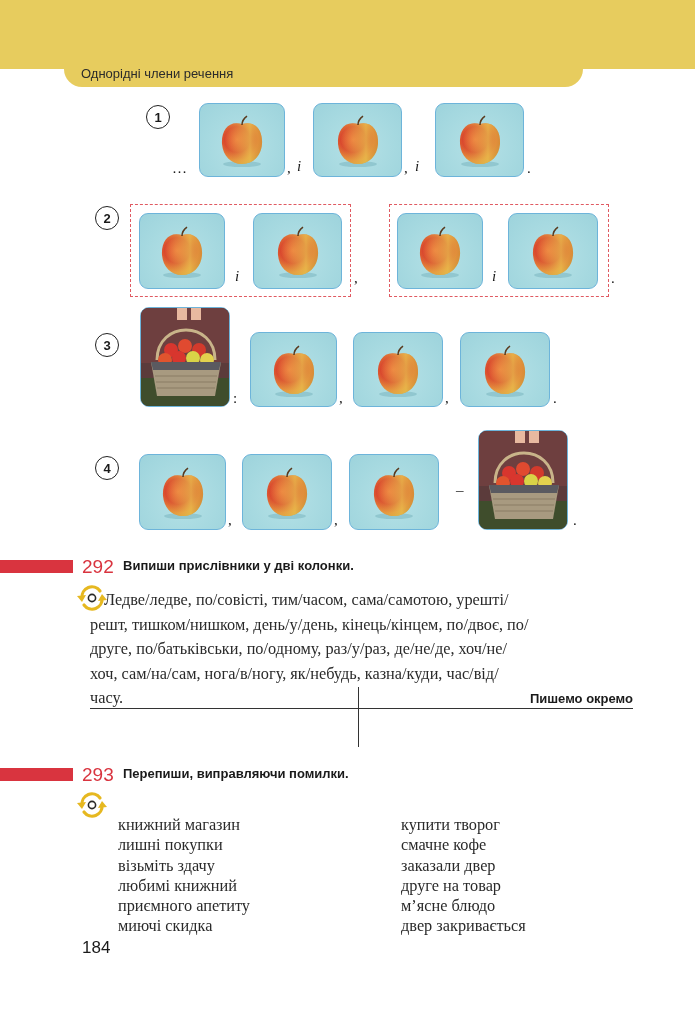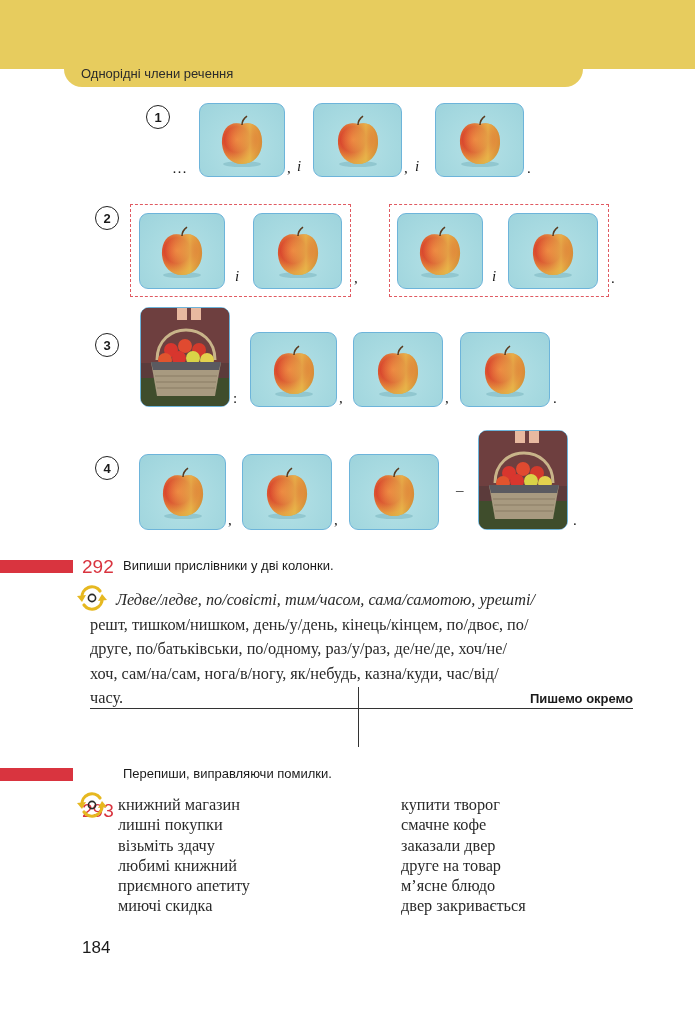--- a/index.html
+++ b/index.html
@@ -32,7 +32,7 @@
 
   .task-bar { position: absolute; left: 0; height: 13px; width: 73px; background: #d9343f; }
   .task-num { position: absolute; font-size: 19px; color: #d9343f; font-family: "Liberation Sans", sans-serif; }
-  .task-title { position: absolute; font-size: 13px; font-weight: normal; color: #1a1a1a; }
+  .task-title { position: absolute; font-size: 13px; font-weight: bold; color: #1a1a1a; }
 
   .rewrite-icon { position: absolute; width: 32px; height: 28px; }
 

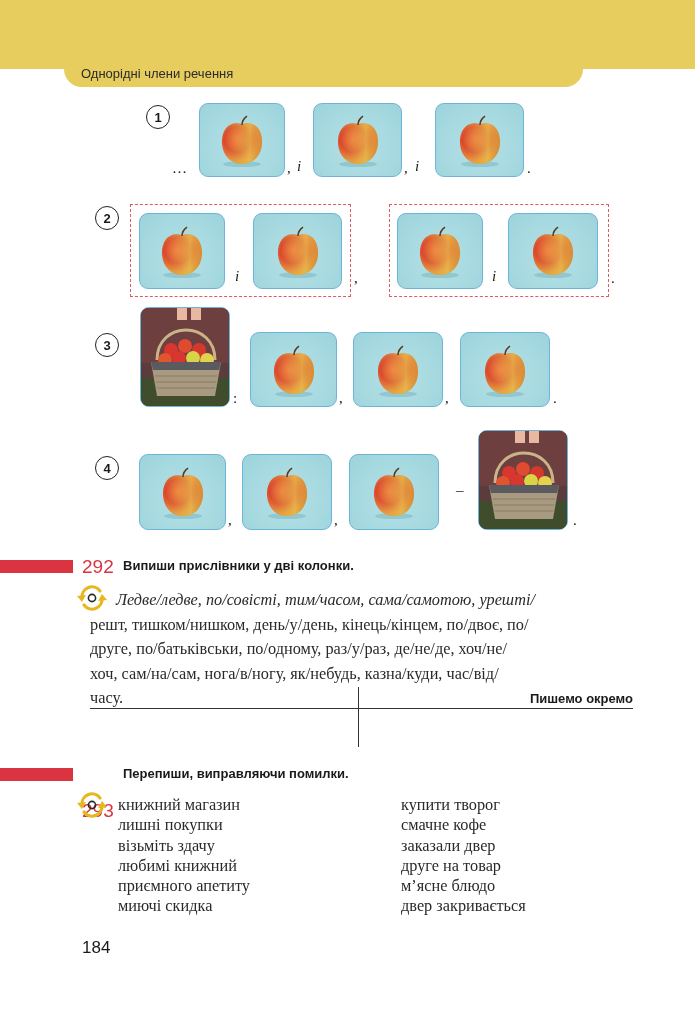--- a/index.html
+++ b/index.html
@@ -216,7 +216,7 @@
 <svg class="rewrite-icon" style="left:76px; top:584px;" viewBox="0 0 32 28">
     <use href="#rewriteIcon"></use>
   </svg>
-<div class="body-text" style="left:116px; top:588px; width:518px;font-style:italic;">Ледве/ледве, по/совісті, тим/часом, сама/самотою, урешті/</div>
+<div class="body-text" style="left:104px; top:588px; width:518px;">Ледве/ледве, по/совісті, тим/часом, сама/самотою, урешті/</div>
 <div class="body-text" style="left:90px; top:612.5px; width:544px;">решт, тишком/нишком, день/у/день, кінець/кінцем, по/двоє, по/</div>
 <div class="body-text" style="left:90px; top:637px; width:544px;">друге, по/батьківськи, по/одному, раз/у/раз, де/не/де, хоч/не/</div>
 <div class="body-text" style="left:90px; top:661.5px; width:544px;">хоч, сам/на/сам, нога/в/ногу, як/небудь, казна/куди, час/від/</div>

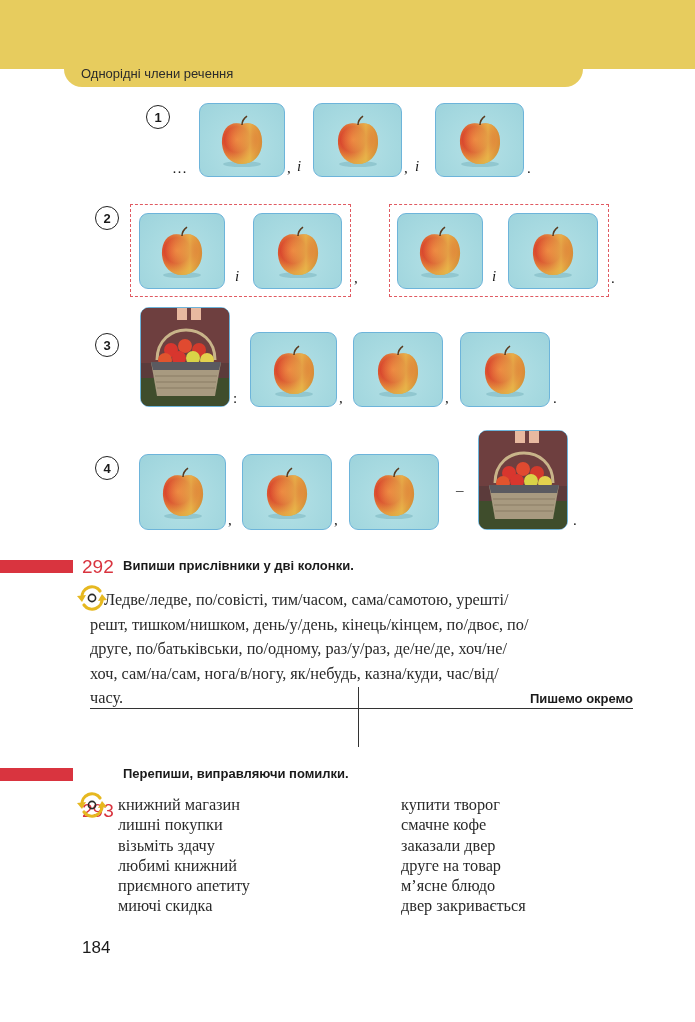--- a/index.html
+++ b/index.html
@@ -230,7 +230,7 @@
 </div>
 
 <div class="task-bar" style="top:768px;"></div>
-<div class="task-num" style="left:82px; top:764px;margin-top:36px;">293</div>
+<div class="task-num" style="left:82px; top:764px;">293</div>
 <div class="task-title" style="left:123px; top:766px;">Перепиши, виправляючи помилки.</div>
 <svg class="rewrite-icon" style="left:76px; top:791px;" viewBox="0 0 32 28">
     <use href="#rewriteIcon"></use>

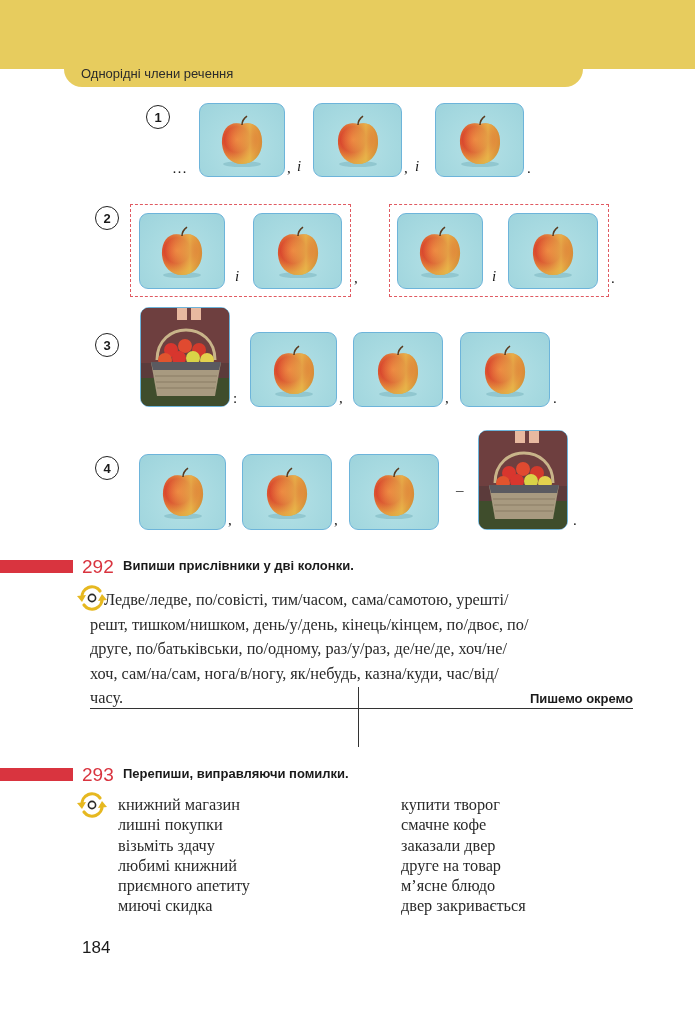--- a/index.html
+++ b/index.html
@@ -44,7 +44,7 @@
   .col-hline { position: absolute; left: 0; top: 21px; width: 543px; height: 1px; background: #333; }
   .col-vline { position: absolute; left: 268px; top: 0; width: 1px; height: 60px; background: #333; }
 
-  .word-list { position: absolute; font-family: "Liberation Serif", serif; font-size: 16.3px; line-height: 20.3px; color: #2a2a2a; }
+  .word-list { position: absolute; font-family: "Liberation Serif", serif; font-size: 16.3px; line-height: 20.3px; color: #2a2a2a; margin-top: 20px; }
   .word-list div { white-space: nowrap; }
 
   .page-number { position: absolute; left: 82px; top: 938px; font-size: 17px; color: #1a1a1a; }

